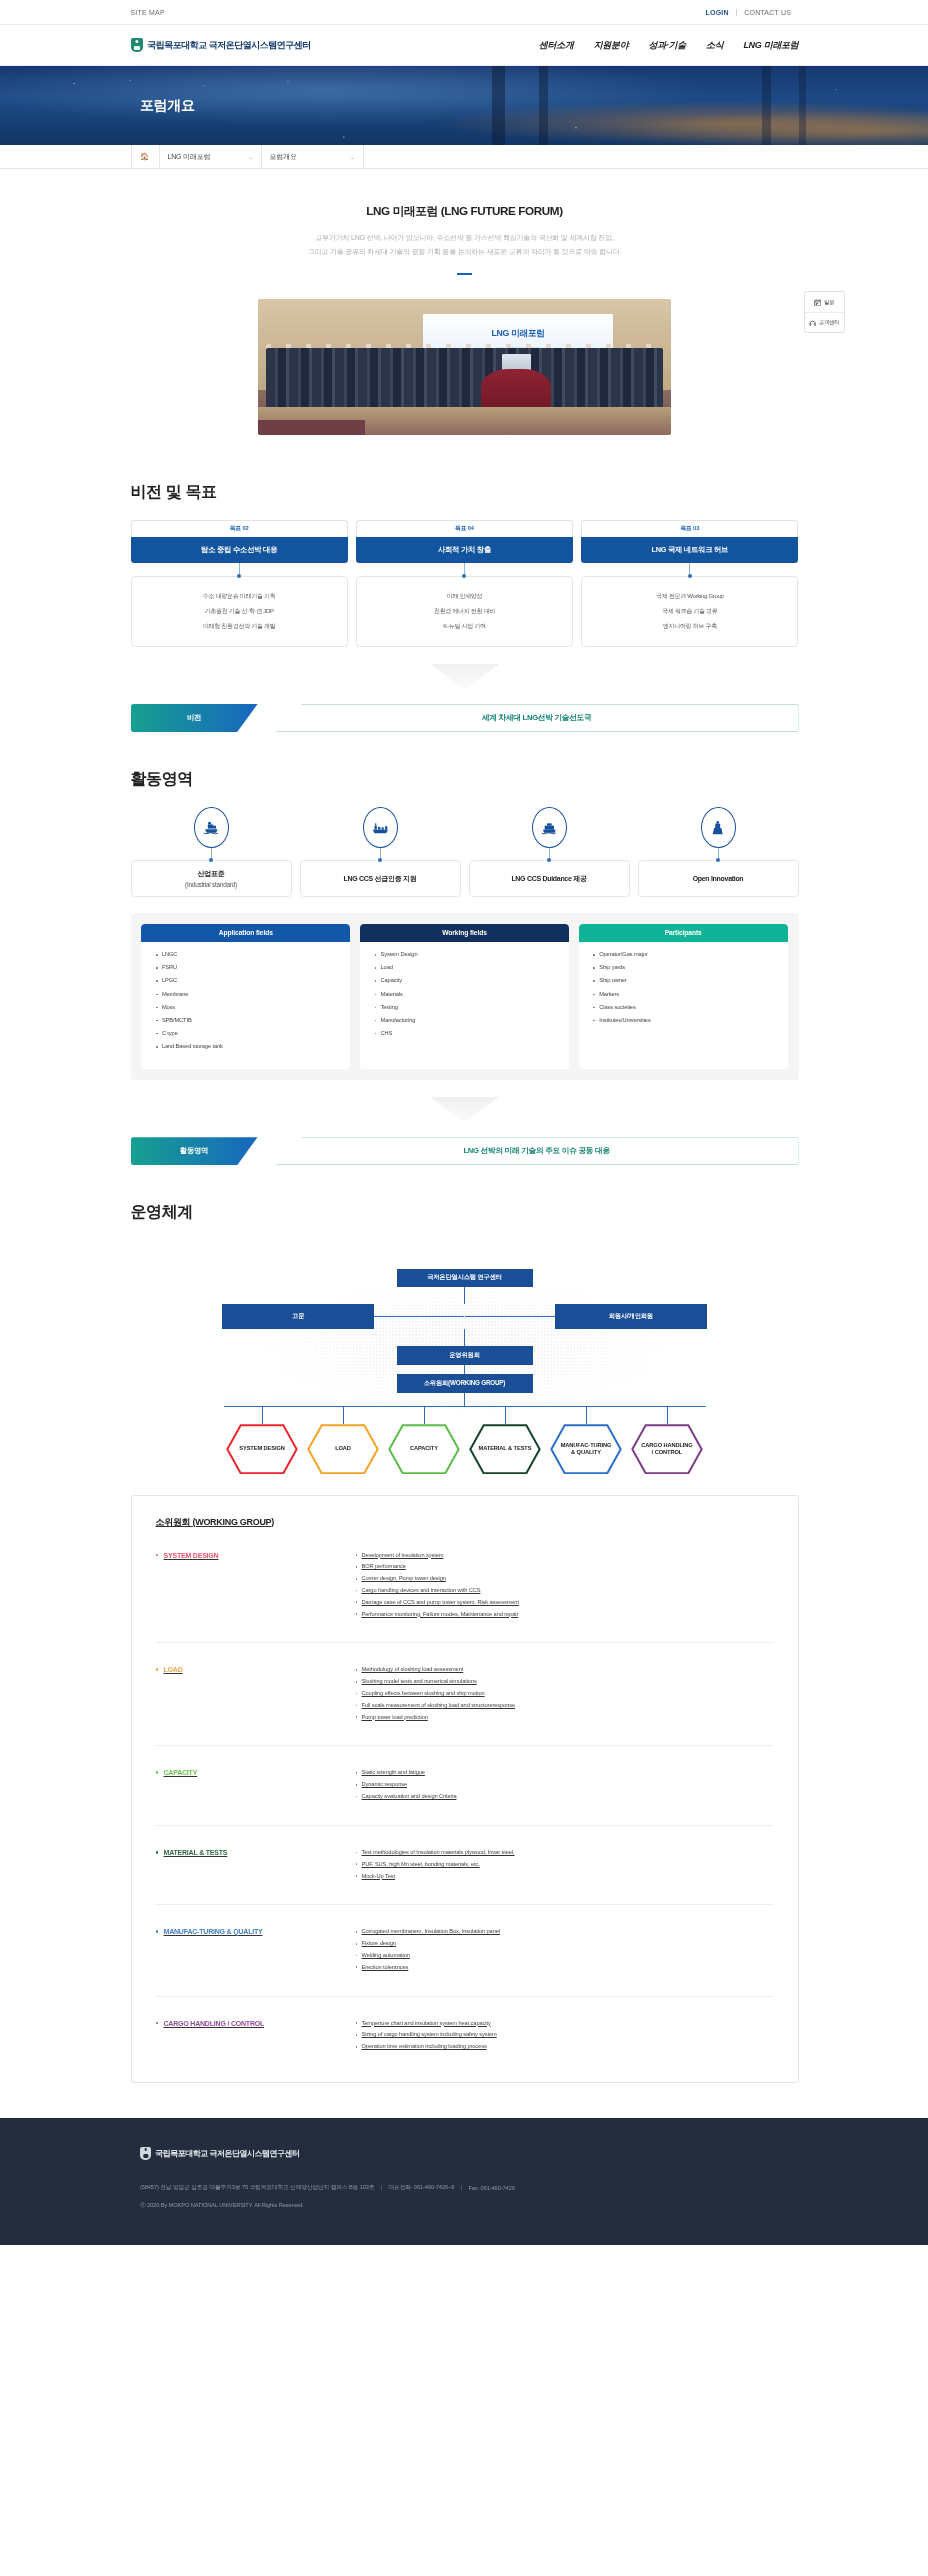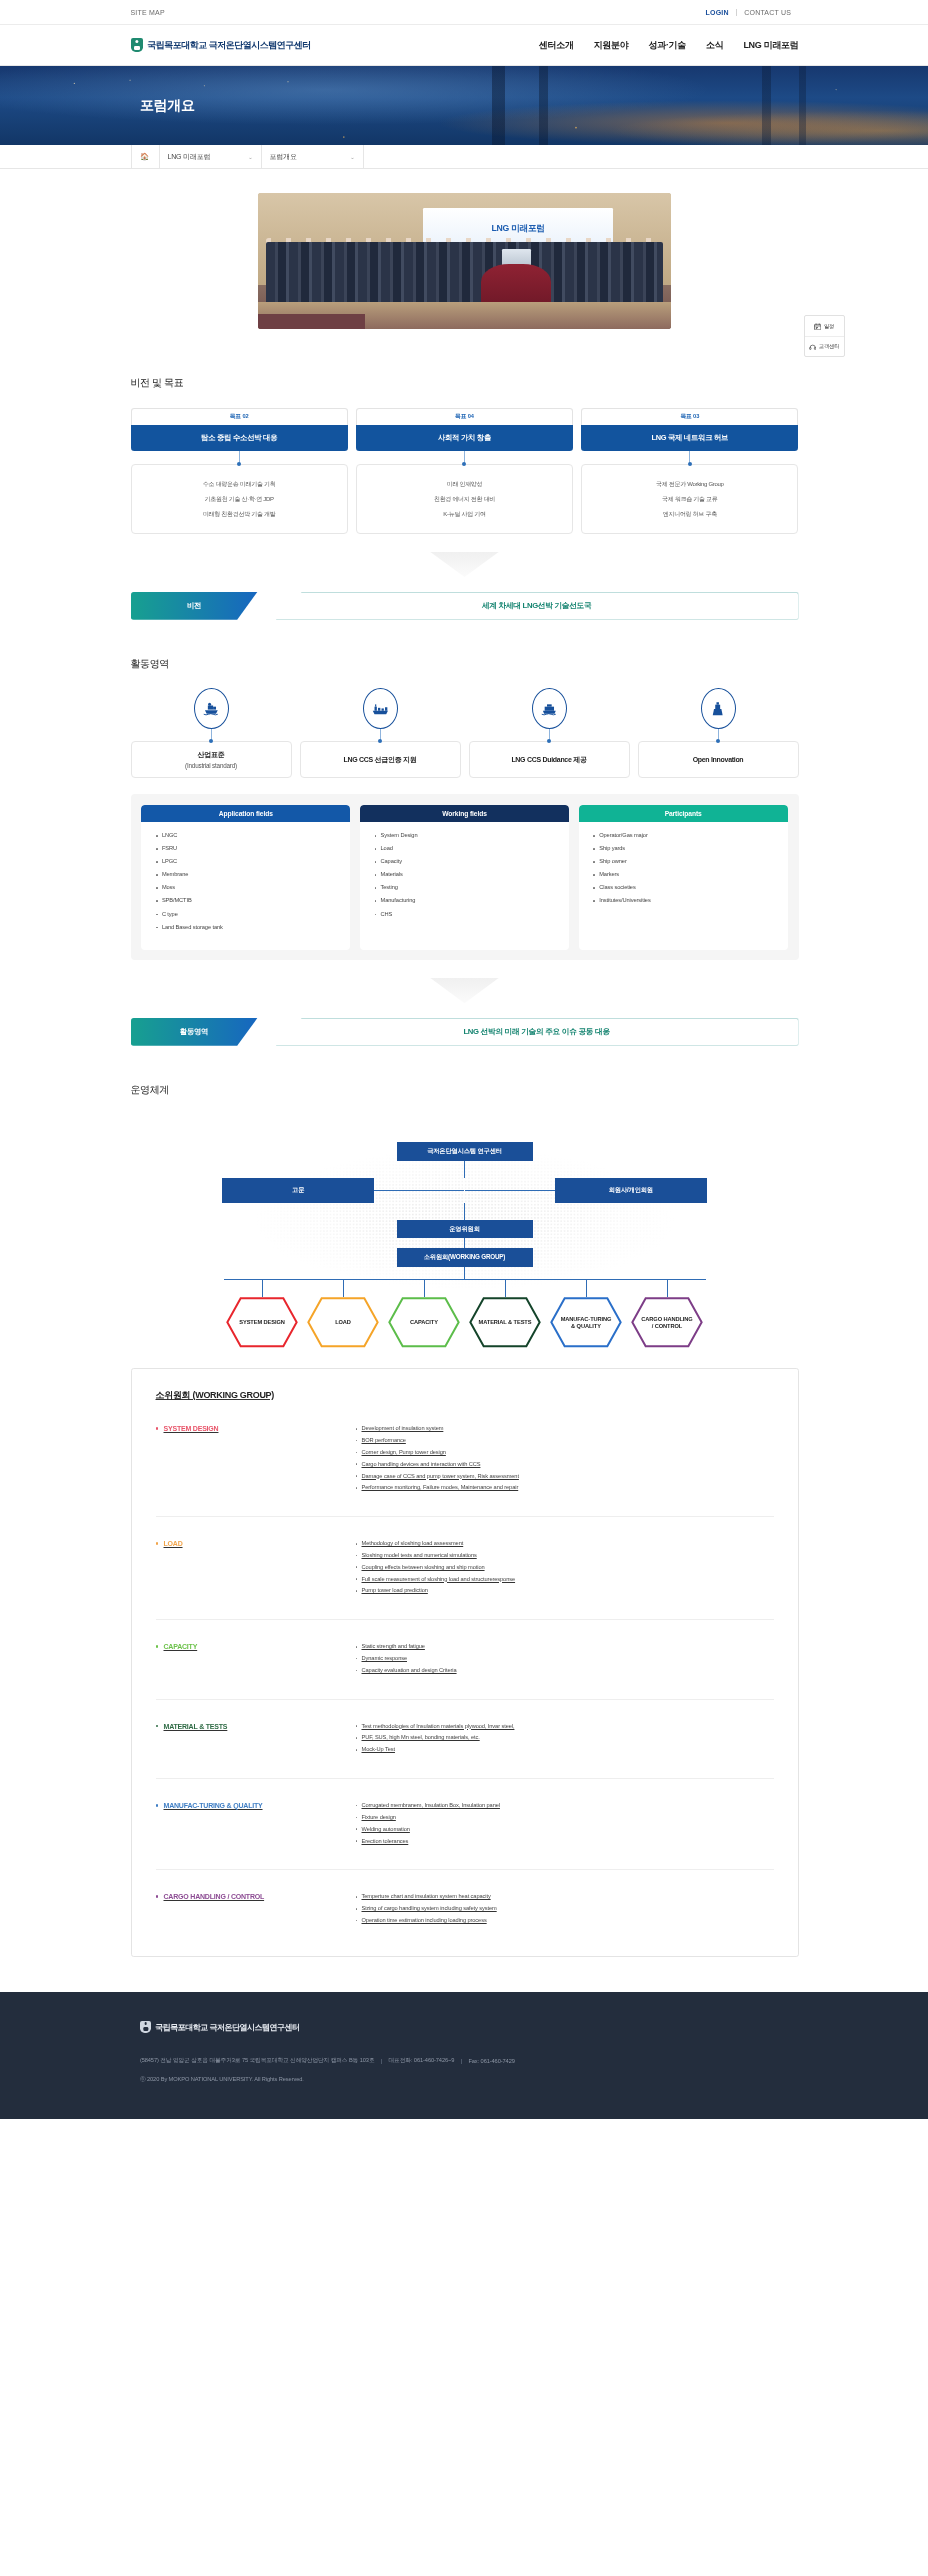--- a/index.html
+++ b/index.html
@@ -58,7 +58,7 @@
     width: 6px; height: 4.7px; background: #fff; border-radius: 1.3px;
   }
   .brand .btxt { font-size: 9px; font-weight: bold; color: #11396f; letter-spacing: -0.5px; white-space: nowrap; }
-  .gnbmenu { display: flex; align-items: flex-start; gap: 20px; }
+  .gnbmenu { display: flex; align-items: flex-start; gap: 20px; font-style: italic; }
   .gnbmenu a {
     font-size: 9px; color: #222; text-decoration: none; font-weight: bold;
     letter-spacing: -0.3px; white-space: nowrap;

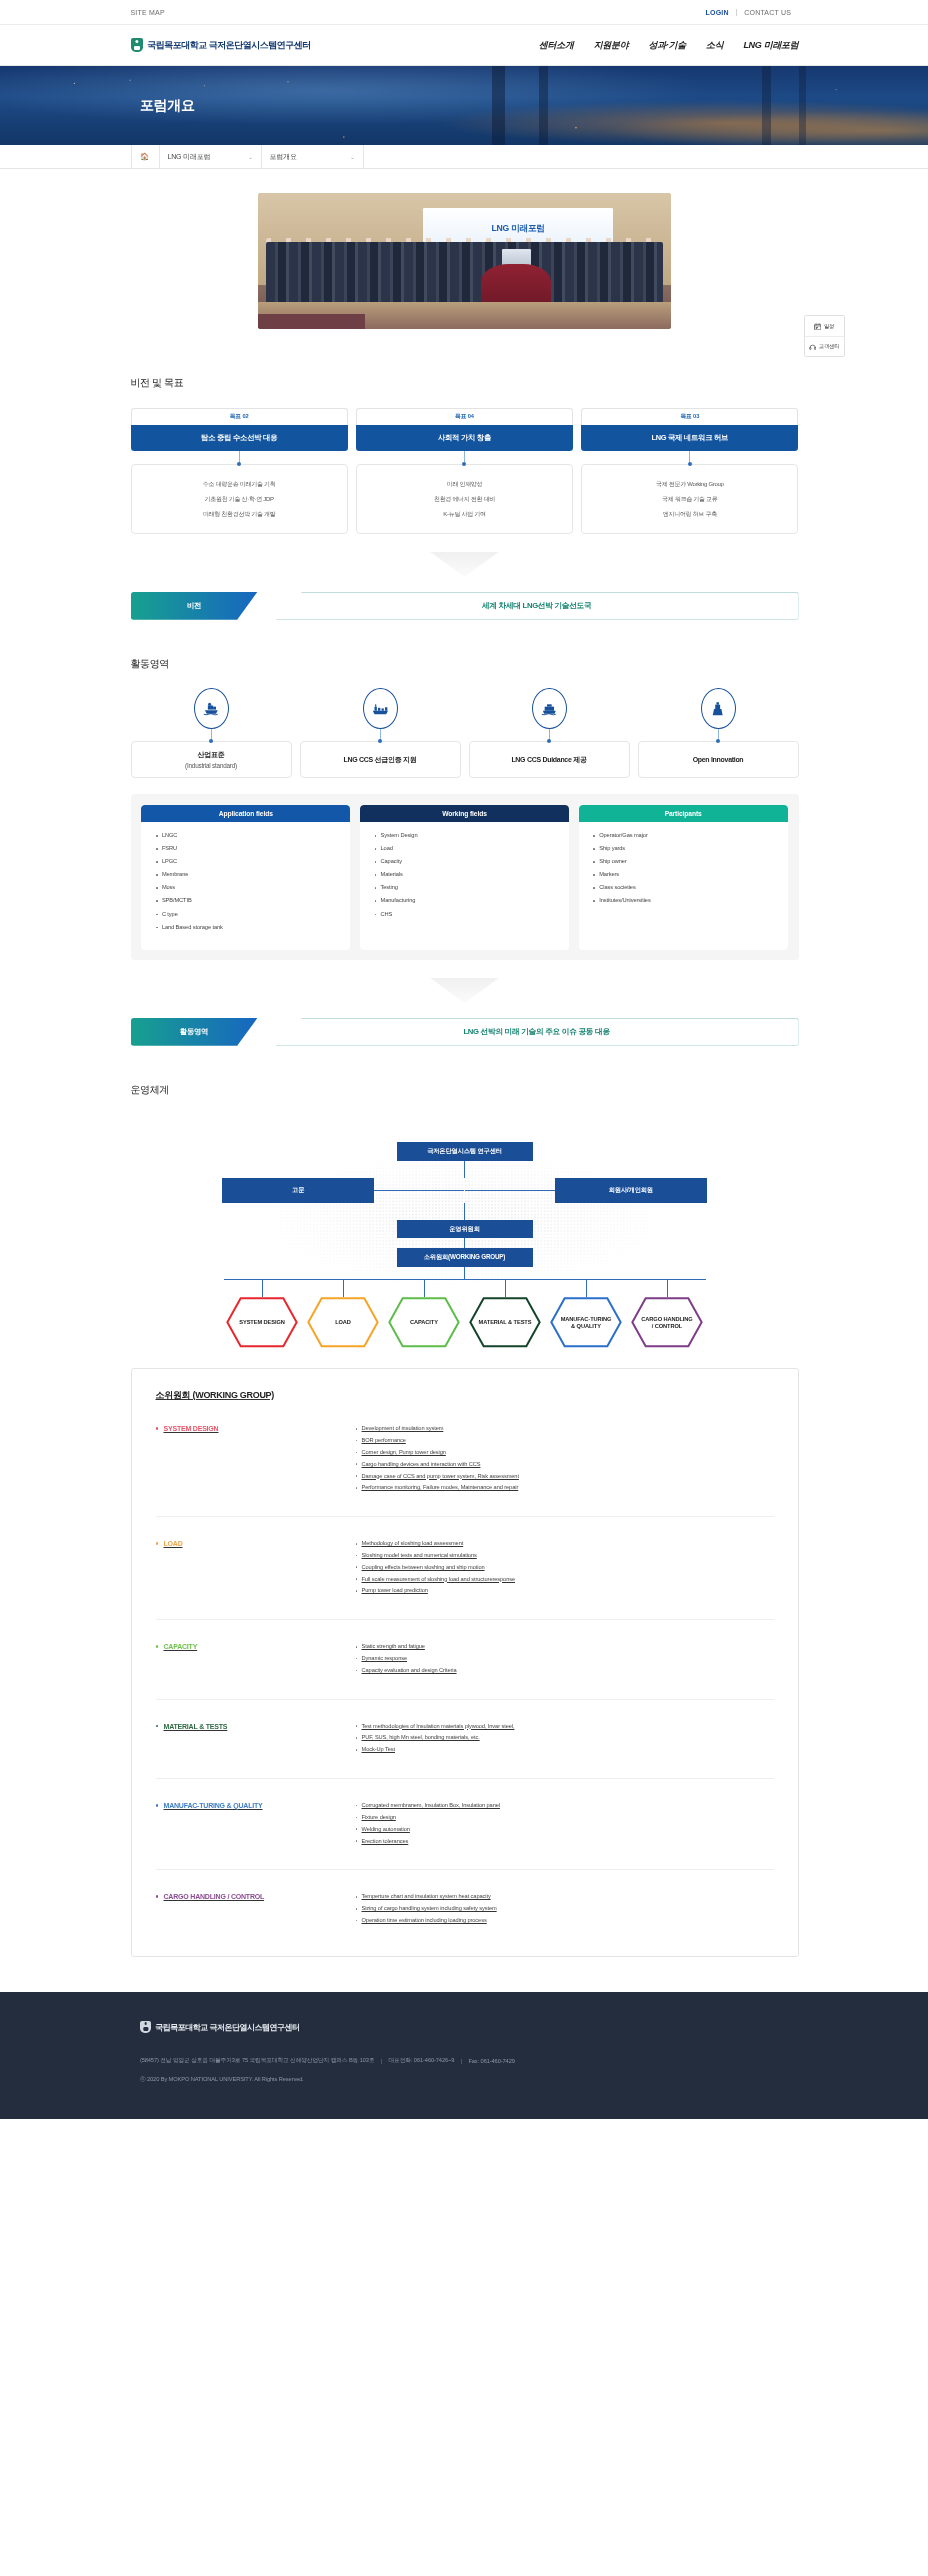--- a/index.html
+++ b/index.html
@@ -440,6 +440,14 @@
     </div>
   </div>
 
+  <div class="ptitle">
+    <h2>LNG 미래포럼 (LNG FUTURE FORUM)</h2>
+    <p>
+      <span>고부가가치 LNG 선박, 나아가 암모니아, 수소선박 등 가스선박 핵심기술의 국산화 및 세계시장 진입,</span><br>
+      <span>그리고 기술 공유와 차세대 기술의 공동 기획 등을 논의하는 새로운 교류의 자리가 될 것으로 약속 합니다.</span>
+    </p>
+    <div class="uline"></div>
+  </div>
 
   <div class="photo">
     <div class="wall"></div>

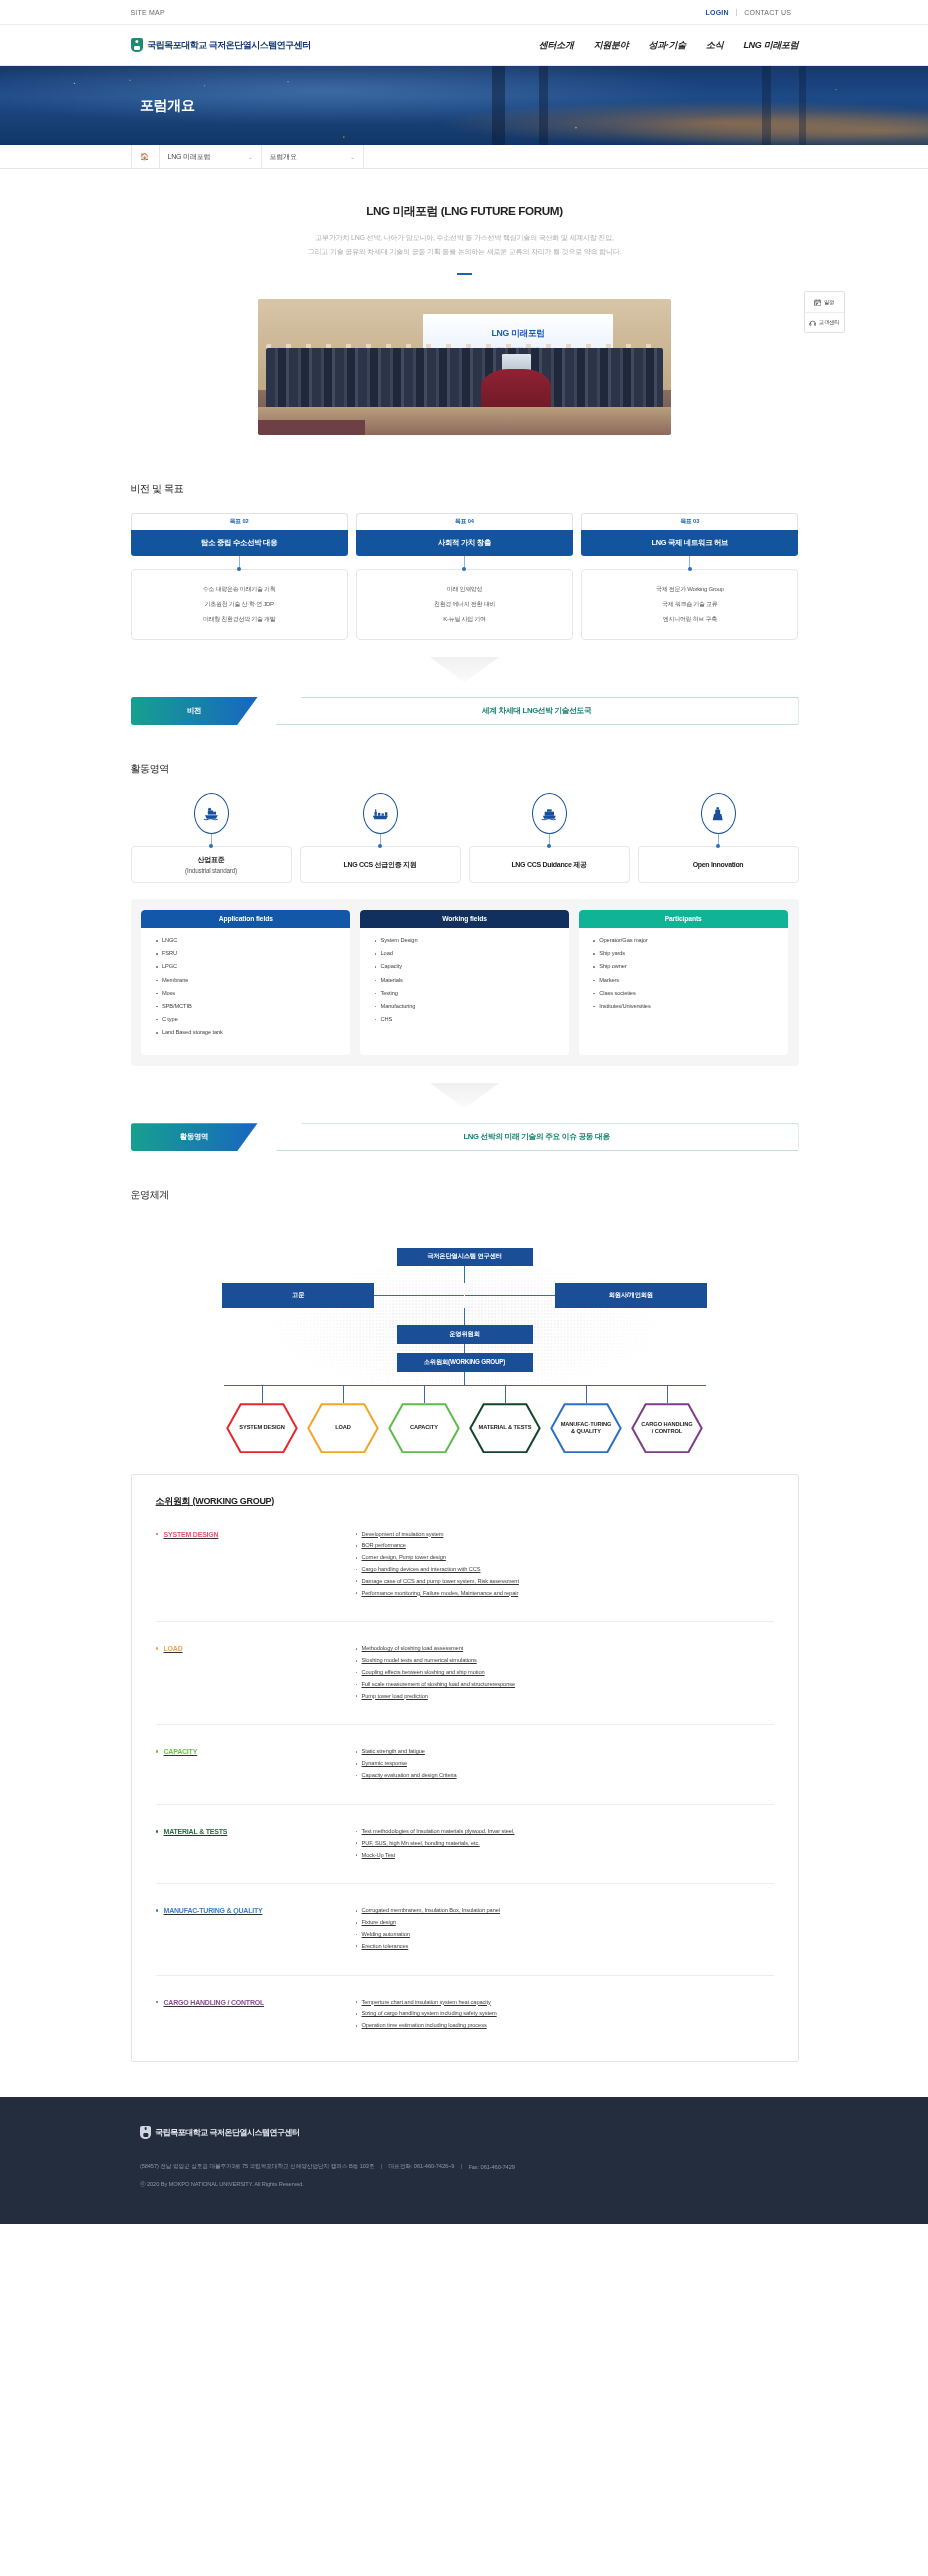--- a/index.html
+++ b/index.html
@@ -172,7 +172,7 @@
   .sidewidget svg { display: block; }
 
   
-  .sechead { font-size: 10px; font-weight: normal; color: #222; letter-spacing: -0.4px; }
+  .sechead { font-size: 16px; font-weight: bold; color: #222; letter-spacing: -0.4px; }
 
   
   .goals { display: flex; gap: 8px; margin-top: 17.4px; }

